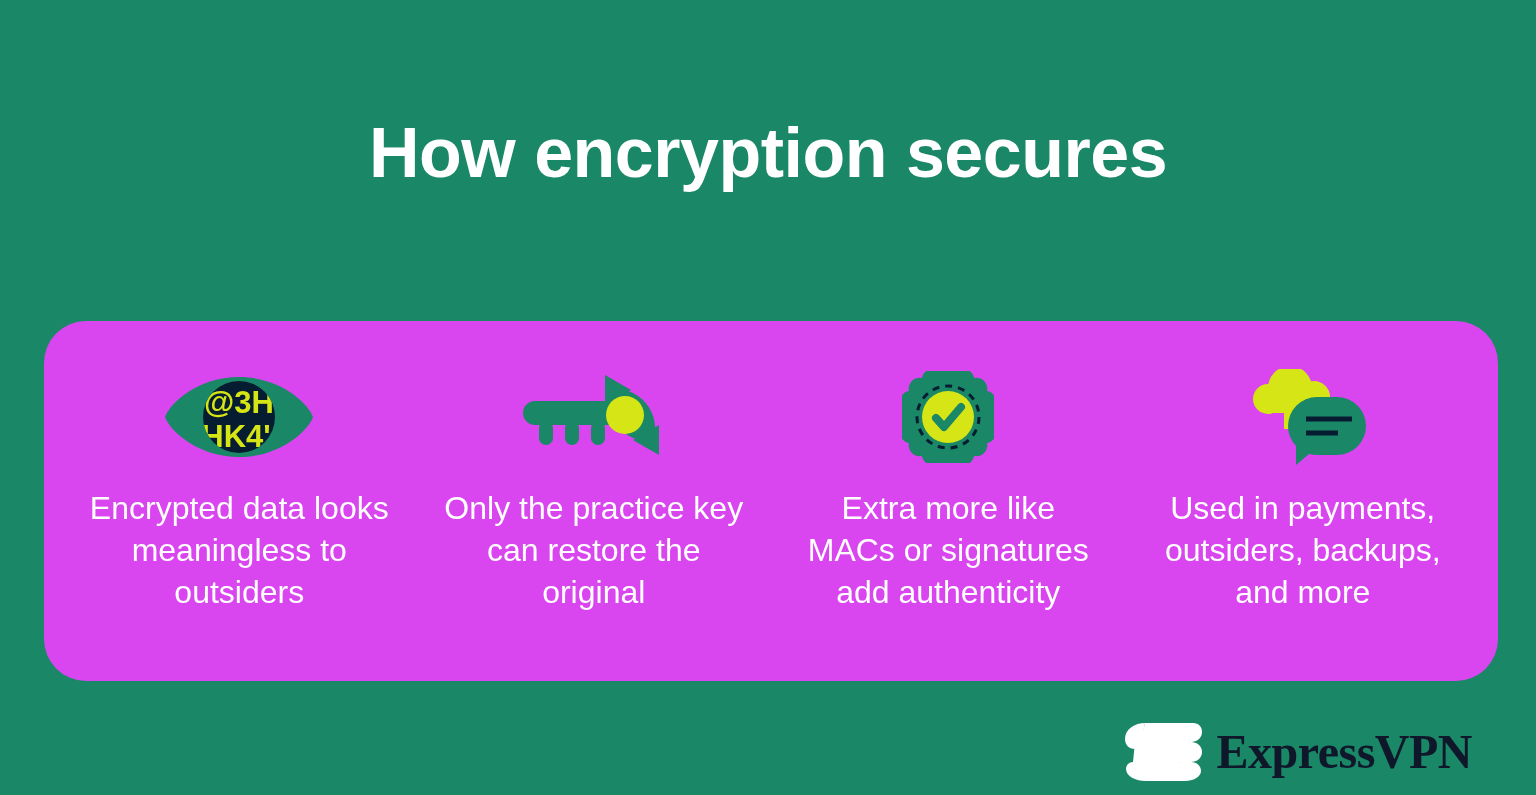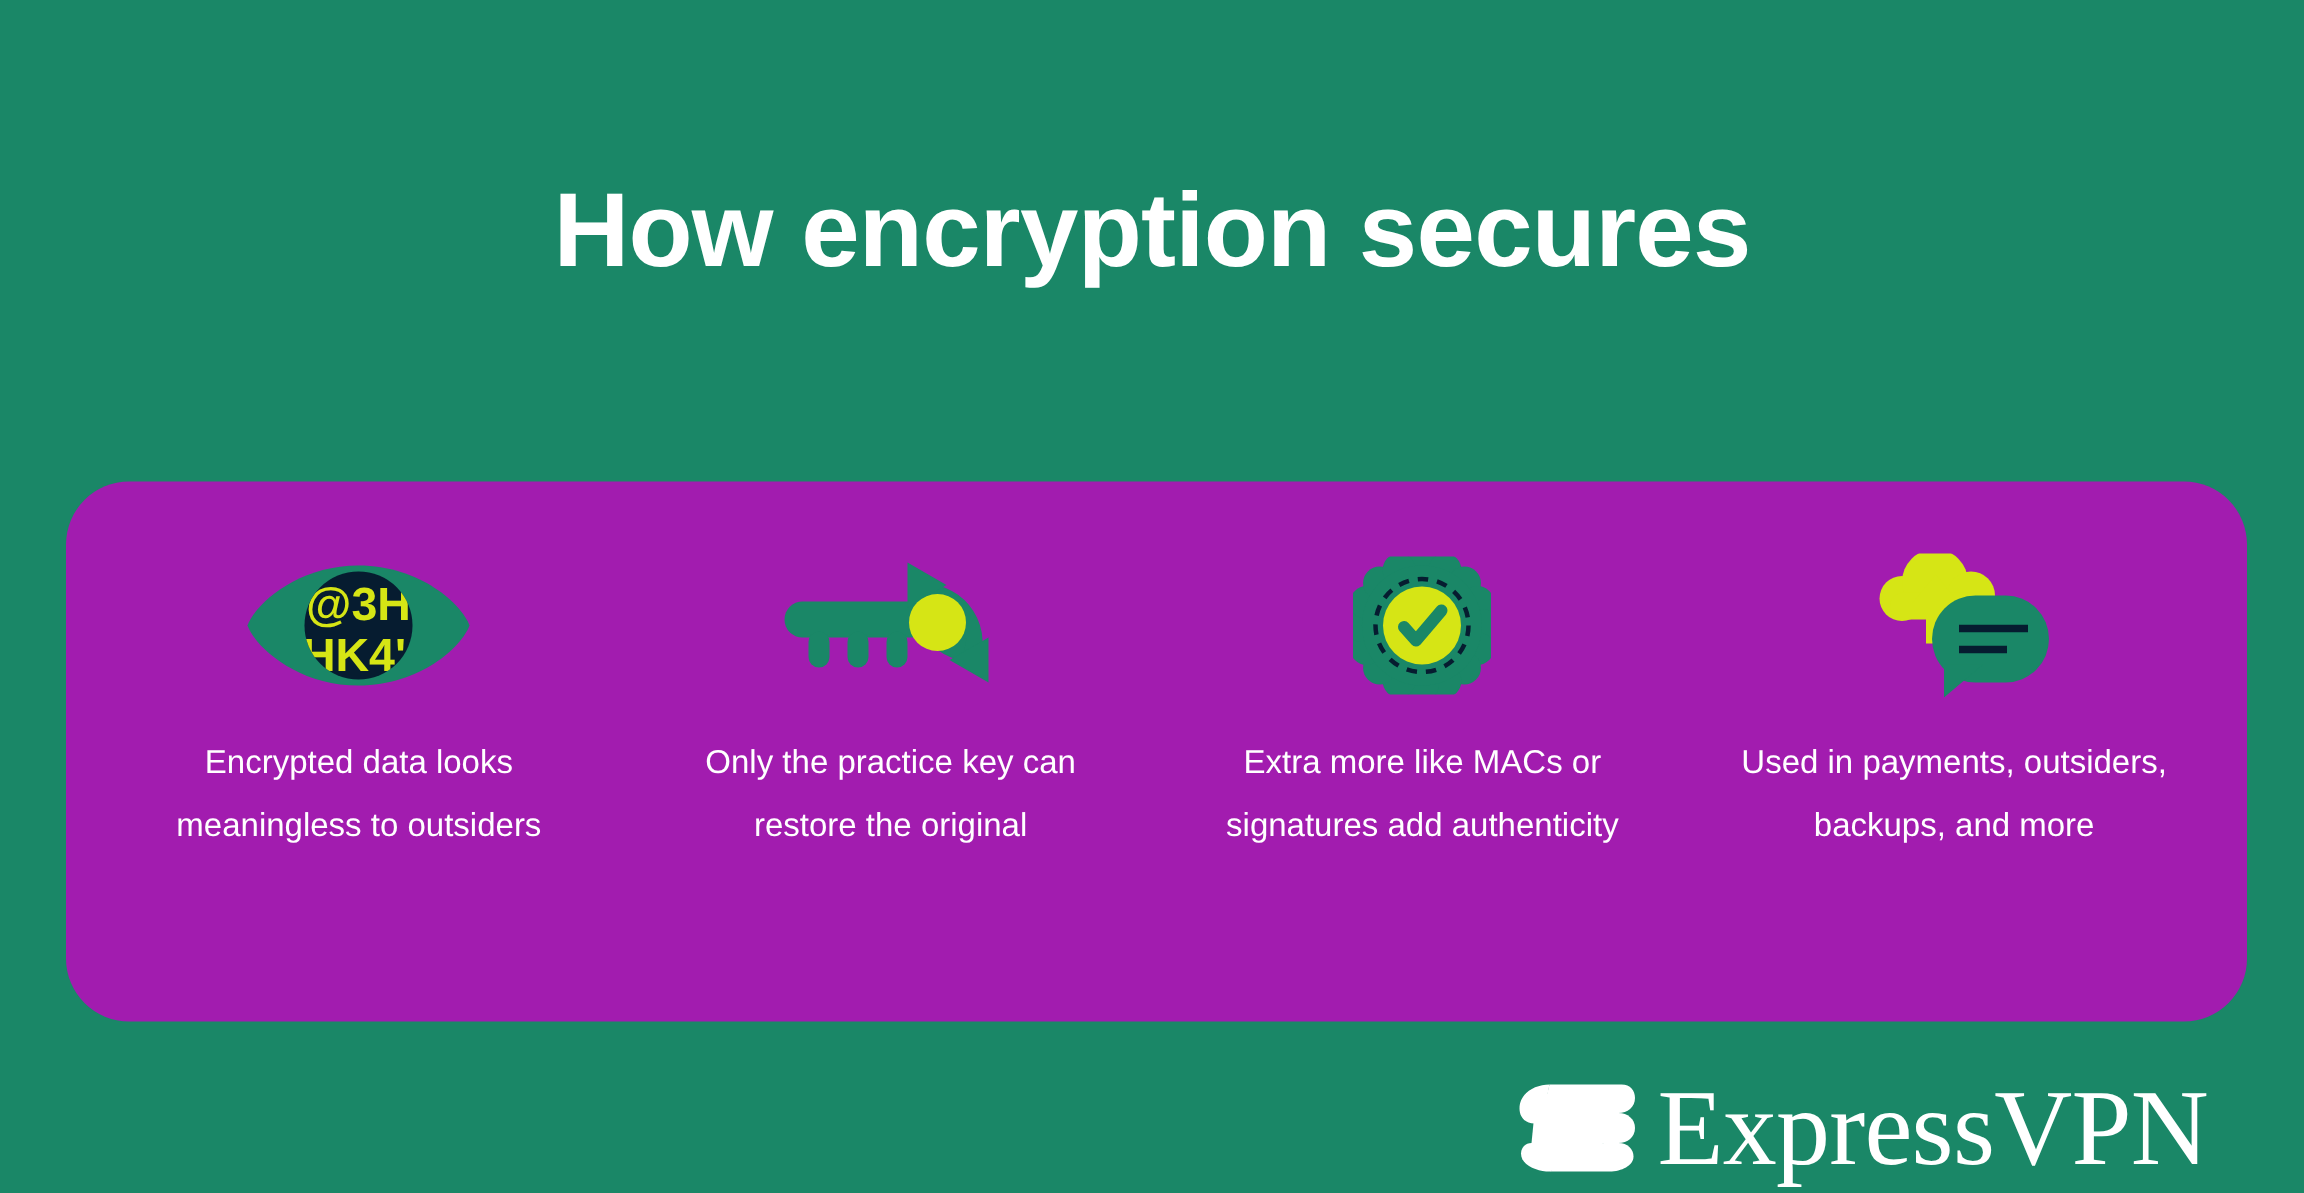--- a/index.html
+++ b/index.html
@@ -45,7 +45,7 @@
     top: 297px;
     width: 1454px;
     height: 360px;
-    background: #a21caf;
+    background: #d946ef;
     border-radius: 42px;
     box-sizing: border-box;
   }

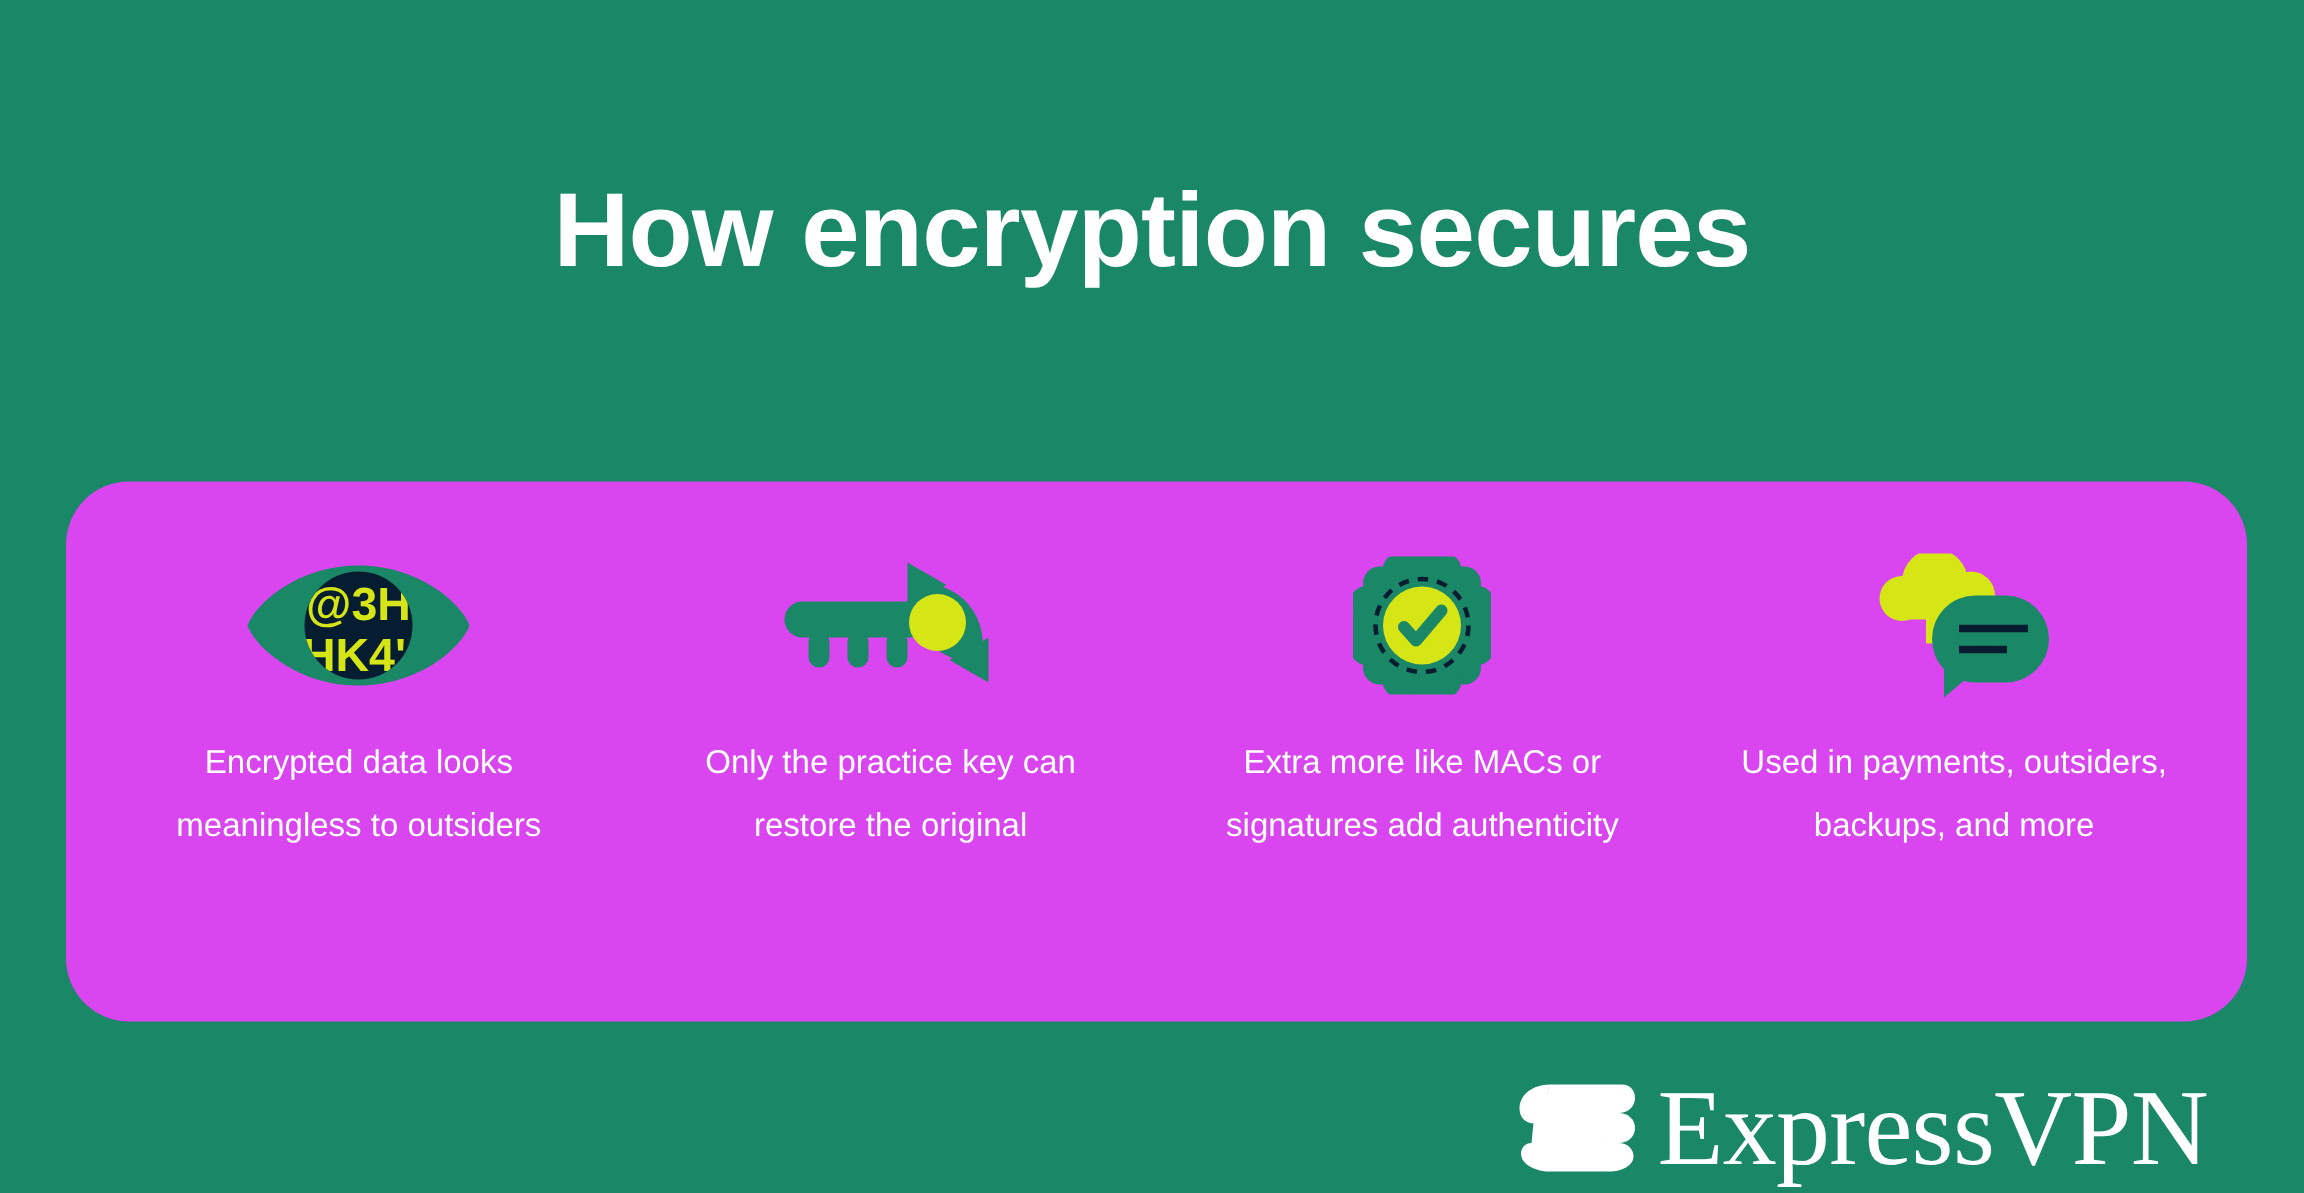--- a/index.html
+++ b/index.html
@@ -79,7 +79,7 @@
   }
   .col-text {
     color: #ffffff;
-    font-size: 22px;
+    font-size: 32px;
     line-height: 42px;
     text-align: center;
     font-weight: normal;

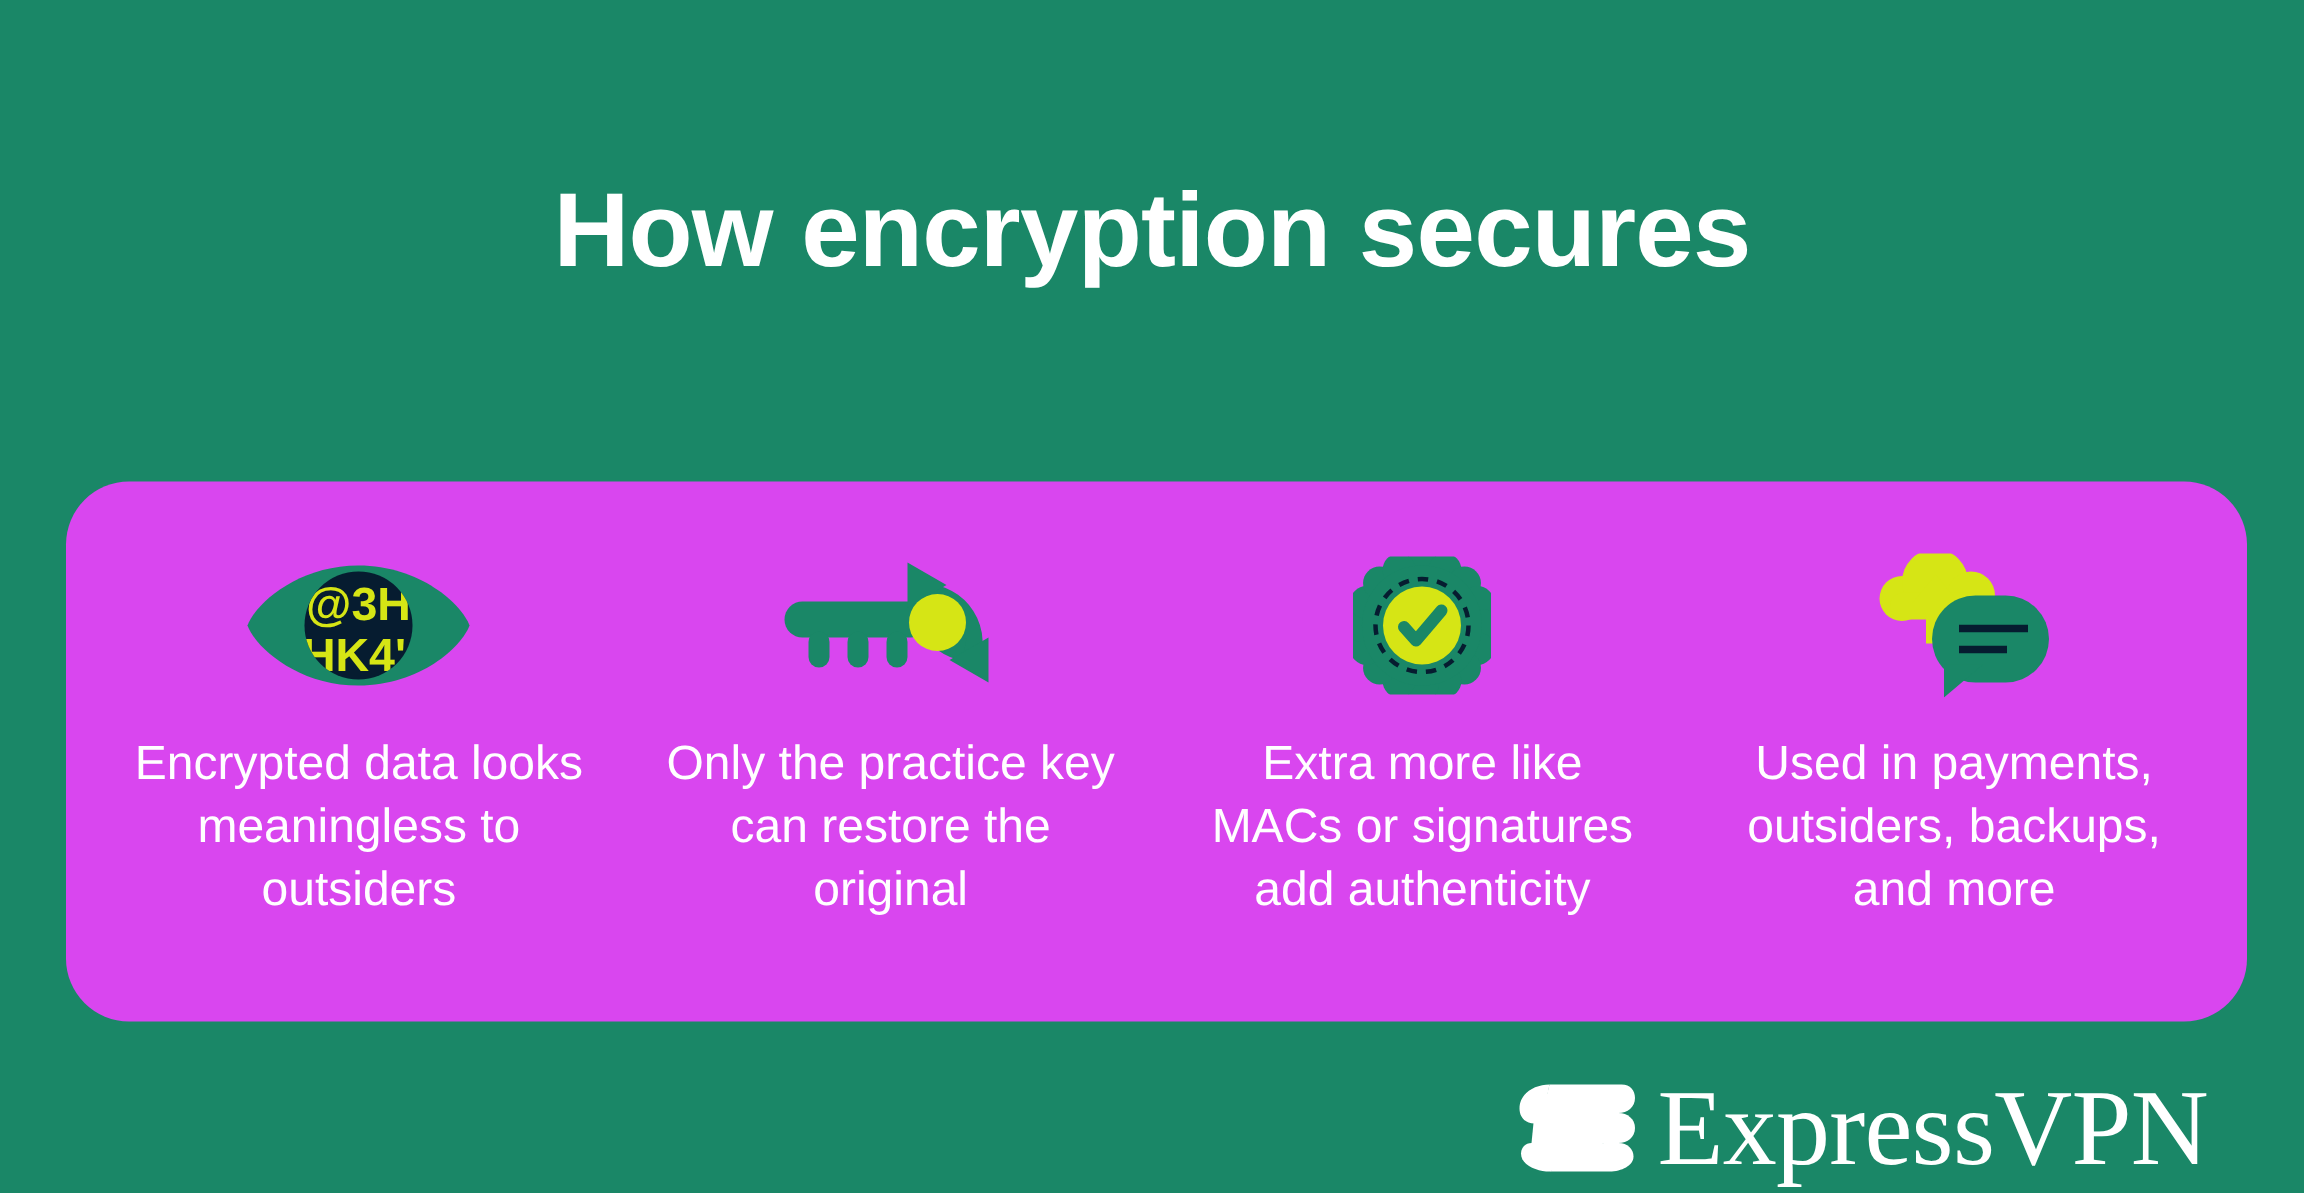--- a/index.html
+++ b/index.html
@@ -101,11 +101,11 @@
     display: block;
   }
   .logo-word {
-    color: #ffffff;
+    color: #0f172a;
     font-family: "Liberation Serif", serif;
-    font-size: 72px;
+    font-size: 48px;
     line-height: 56px;
-    font-weight: normal;
+    font-weight: bold;
     letter-spacing: -0.5px;
     white-space: nowrap;
   }

